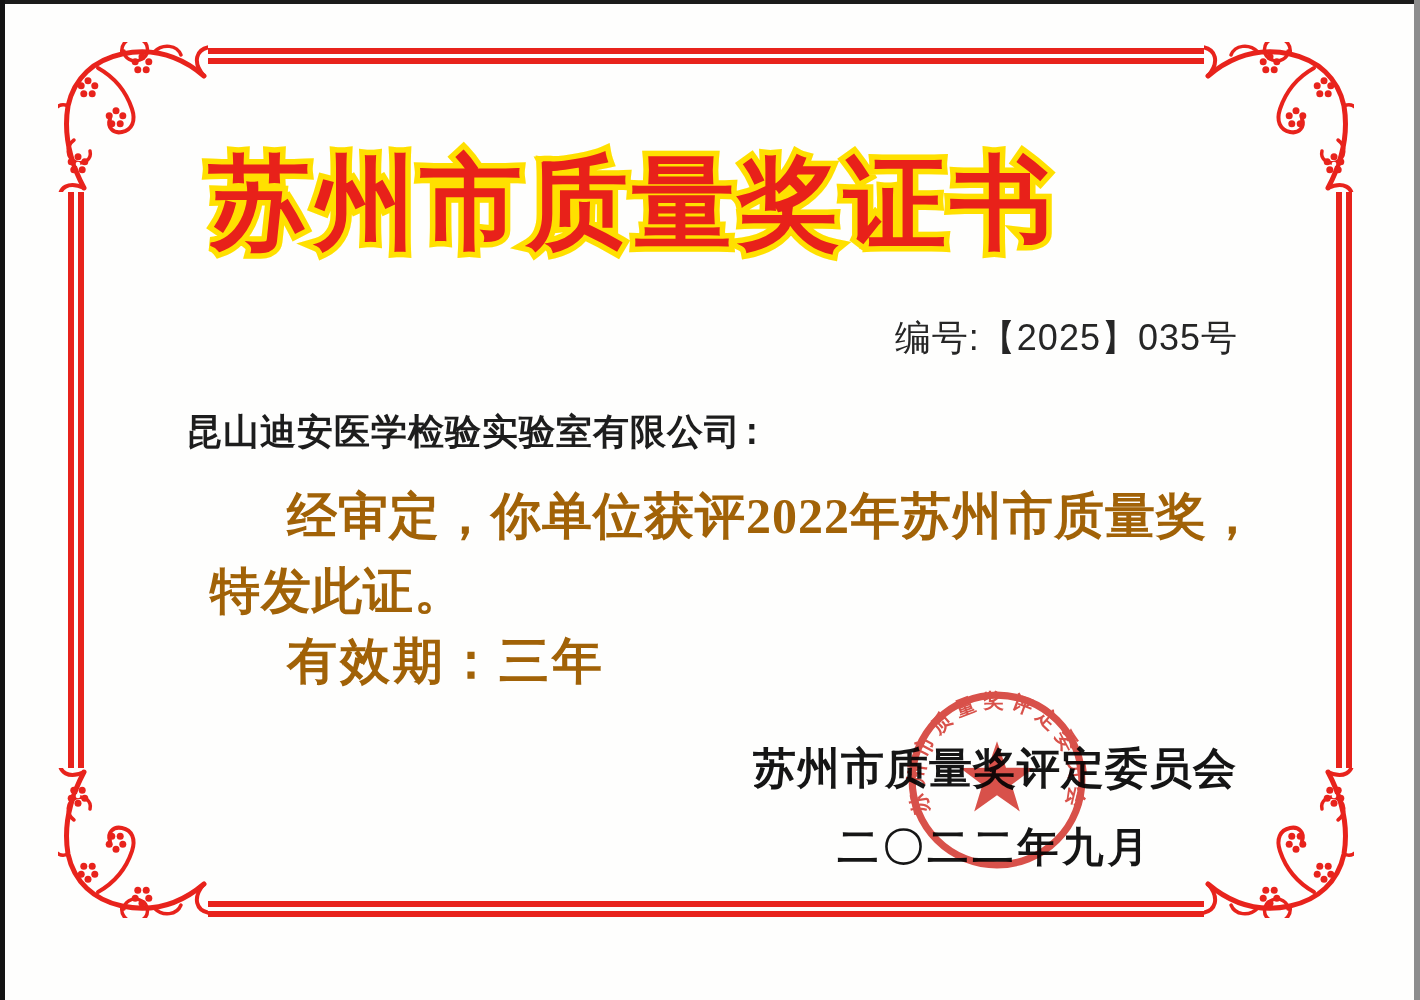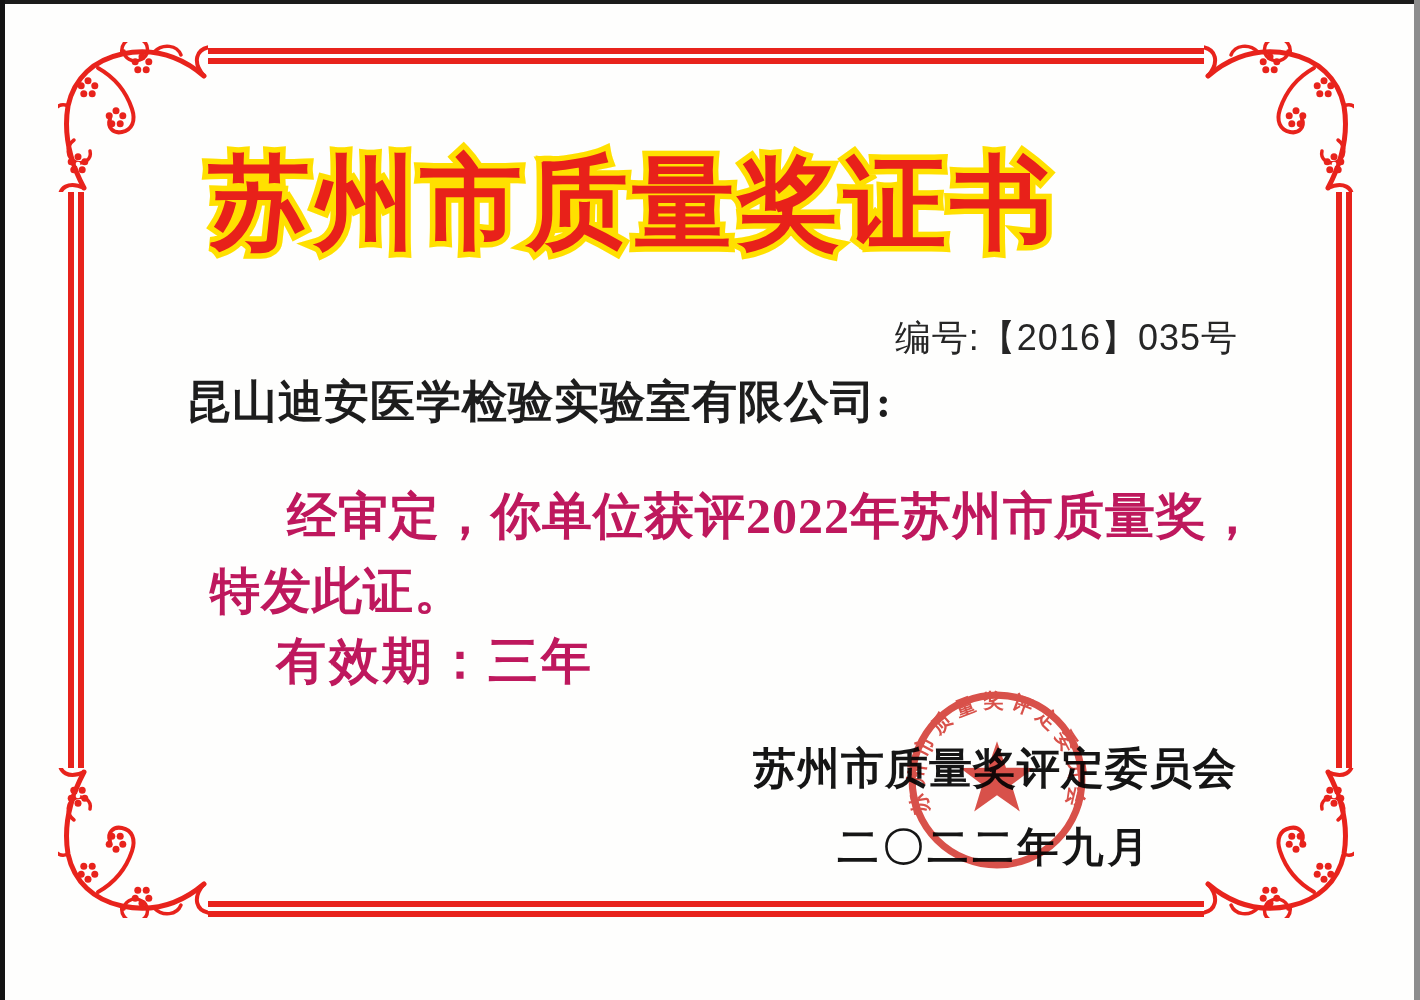--- a/index.html
+++ b/index.html
@@ -134,7 +134,7 @@
     <div class="title-fill">苏州市质量奖证书</div>
   </div>
 
-  <div class="serial">编号:【2016】035号</div>
+  <div class="serial">编号:【2025】035号</div>
 
   <div class="recipient">昆山迪安医学检验实验室有限公司:</div>
 

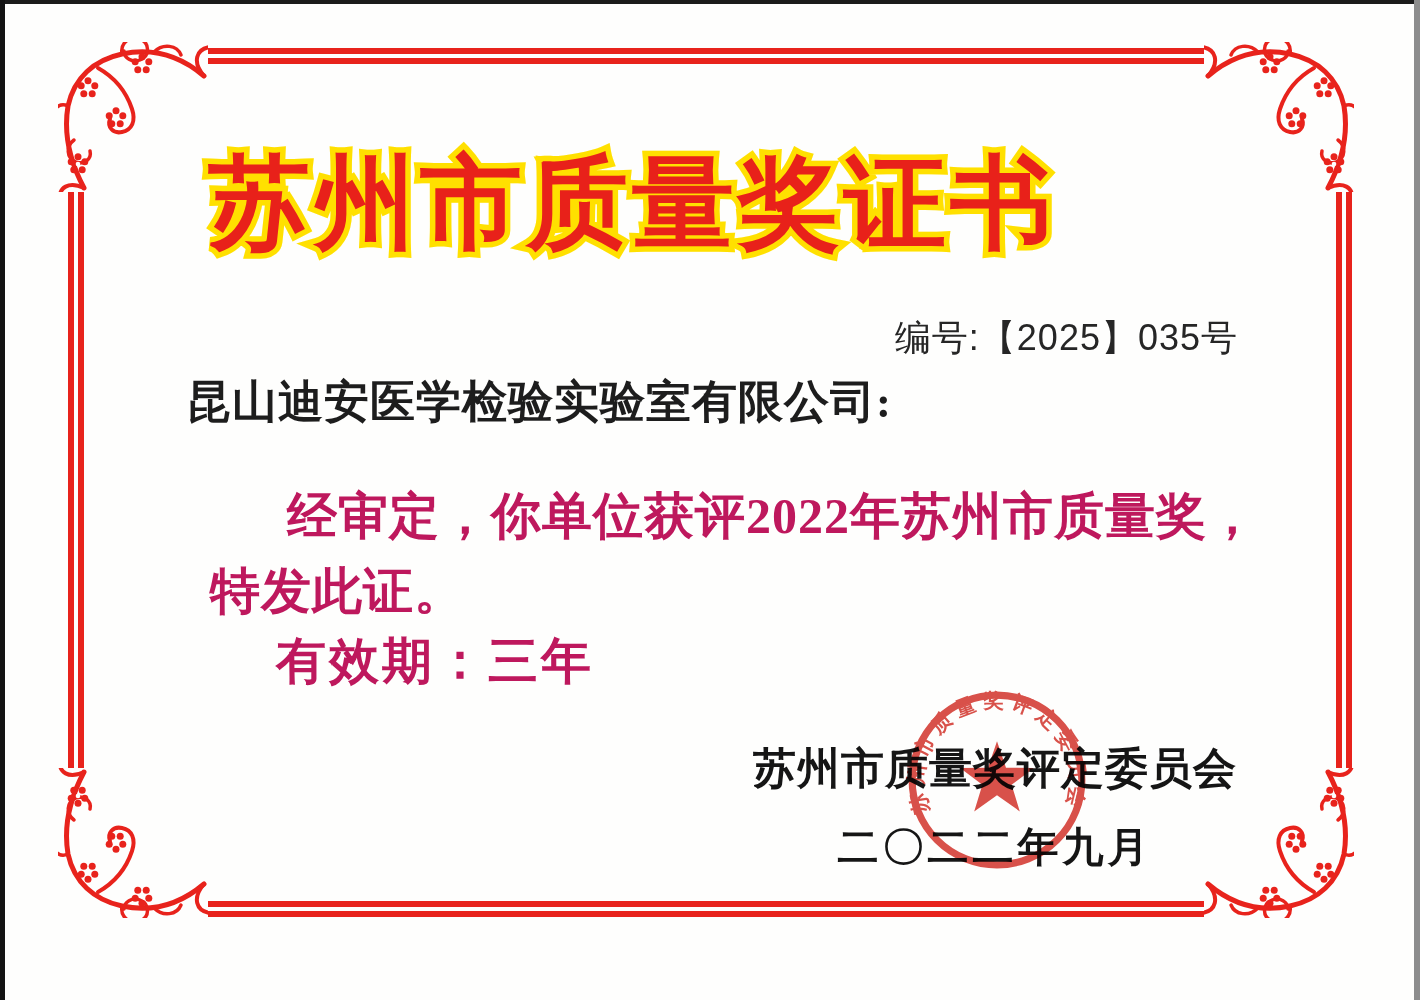--- a/index.html
+++ b/index.html
@@ -43,8 +43,8 @@
     font-family:"Liberation Sans",sans-serif;letter-spacing:1px;}
 
   
-  .recipient{position:absolute;left:186px;top:372px;font-size:45px;font-weight:700;
-    color:#1d1d1d;font-family:Liberation Serif, serif;letter-spacing:1px;}
+  .recipient{position:absolute;left:186px;top:408px;font-size:36px;font-weight:700;
+    color:#1d1d1d;font-family:Liberation Mono, monospace;letter-spacing:1px;}
 
   
   .bodyline{position:absolute;color:#be185d;font-family:"Liberation Serif",serif;

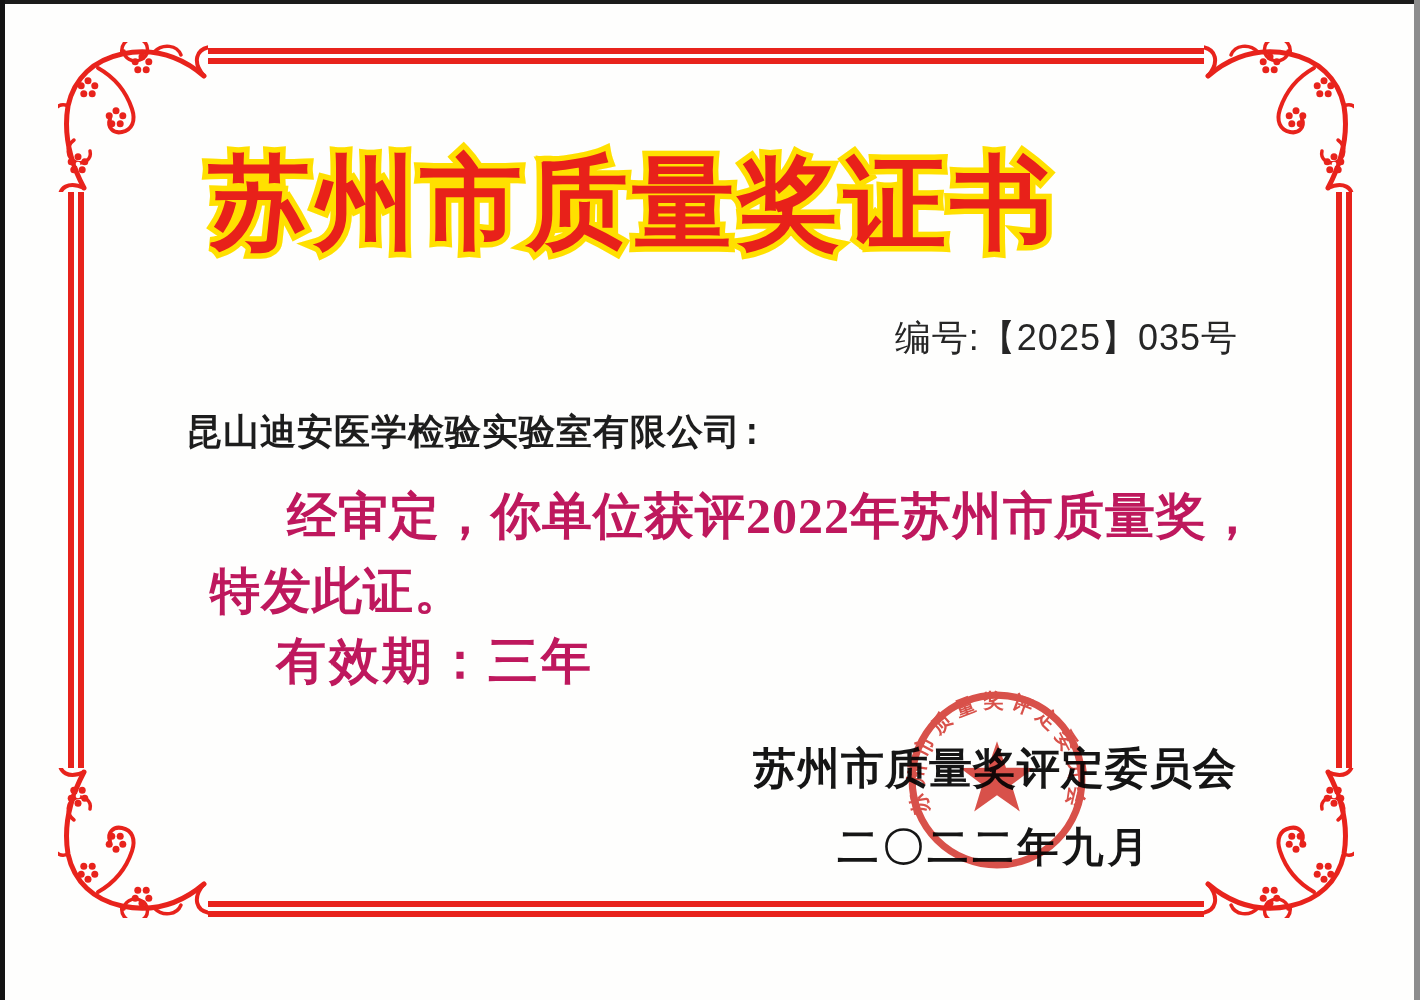--- a/index.html
+++ b/index.html
@@ -47,7 +47,7 @@
     color:#1d1d1d;font-family:Liberation Mono, monospace;letter-spacing:1px;}
 
   
-  .bodyline{position:absolute;color:#be185d;font-family:"Liberation Serif",serif;
+  .bodyline{position:absolute;color:#a16207;font-family:"Liberation Serif",serif;
     font-weight:700;font-size:50px;letter-spacing:1px;}
   .line1{left:287px;top:483px;}
   .line2{left:210px;top:558px;}

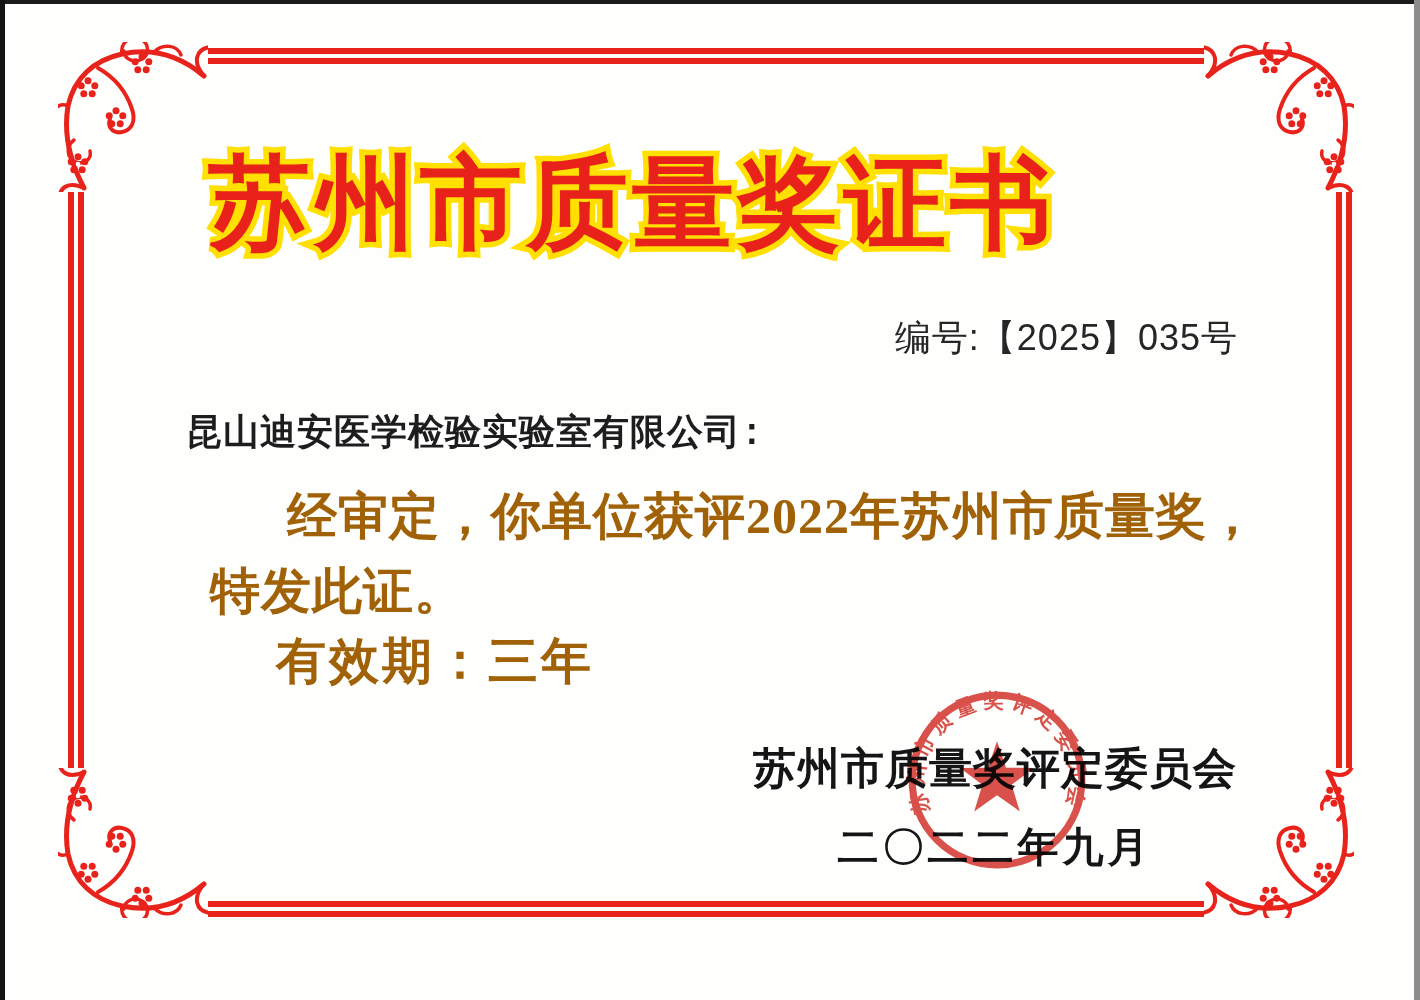--- a/index.html
+++ b/index.html
@@ -51,7 +51,7 @@
     font-weight:700;font-size:50px;letter-spacing:1px;}
   .line1{left:287px;top:483px;}
   .line2{left:210px;top:558px;}
-  .validity{left:276px;top:628px;letter-spacing:3px;}
+  .validity{left:287px;top:628px;letter-spacing:3px;}
 
   
   .issuer-block{position:absolute;left:740px;top:740px;width:510px;text-align:center;}

